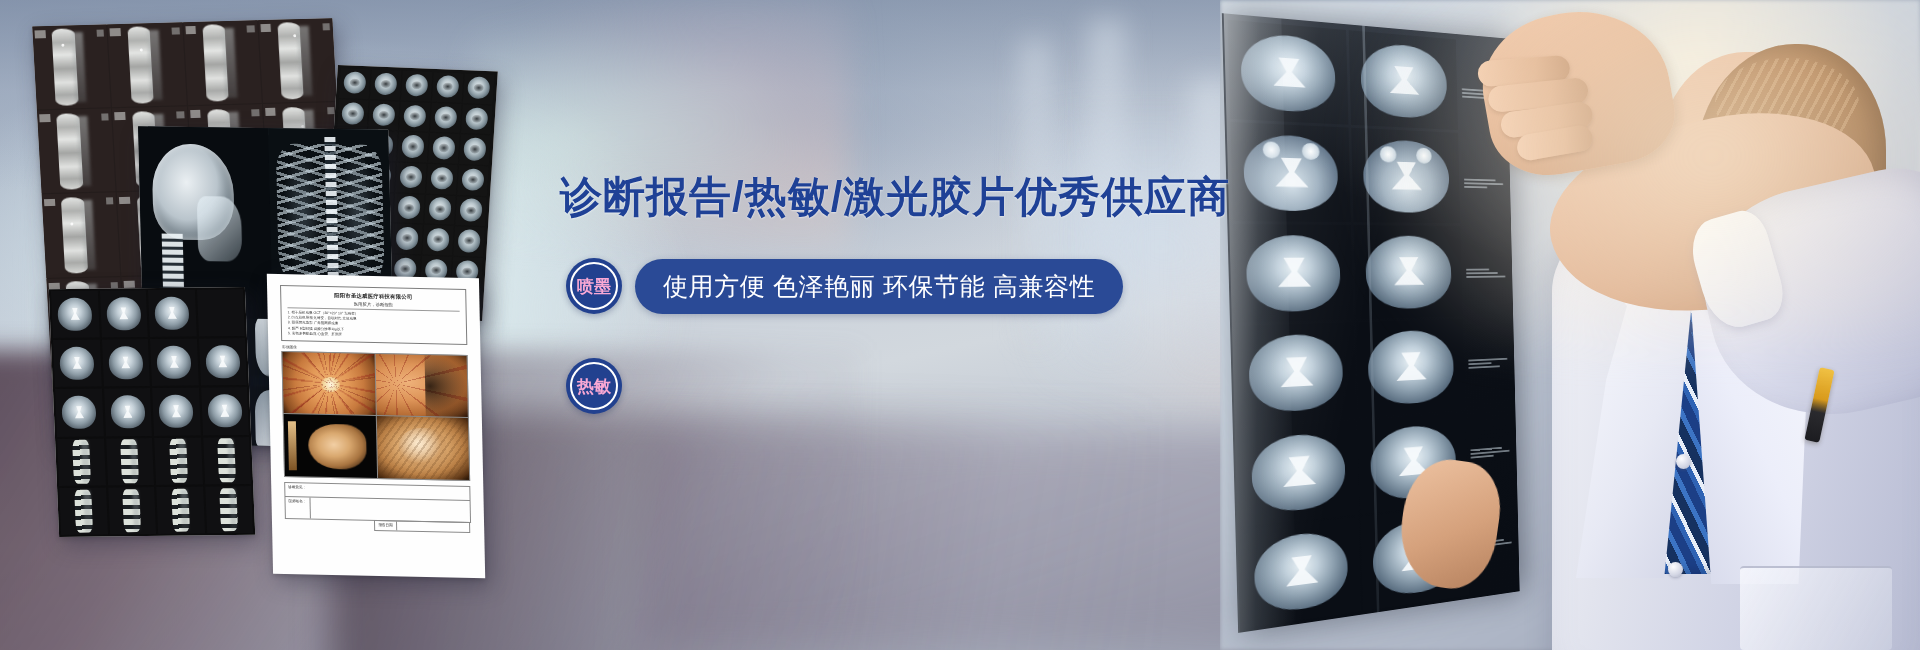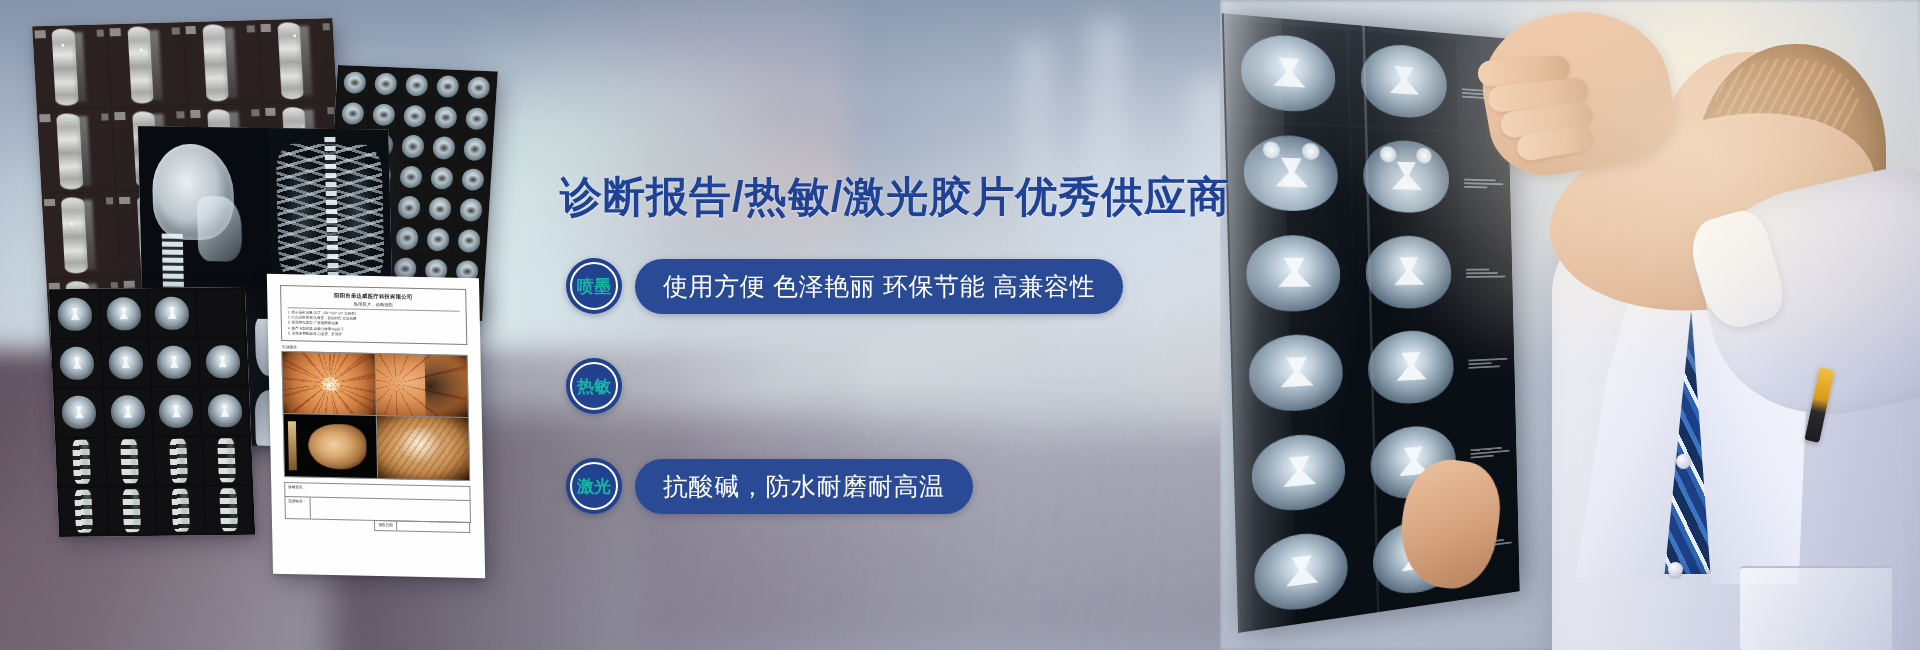--- a/index.html
+++ b/index.html
@@ -523,7 +523,7 @@
   }
   .badge span {
     position:relative; z-index:2;
-    font-size:17px; font-weight:bold; color:#14b8a6; letter-spacing:0;
+    font-size:17px; font-weight:bold; color:#f9a8d4; letter-spacing:0;
     line-height:1;
   }
   .pill {

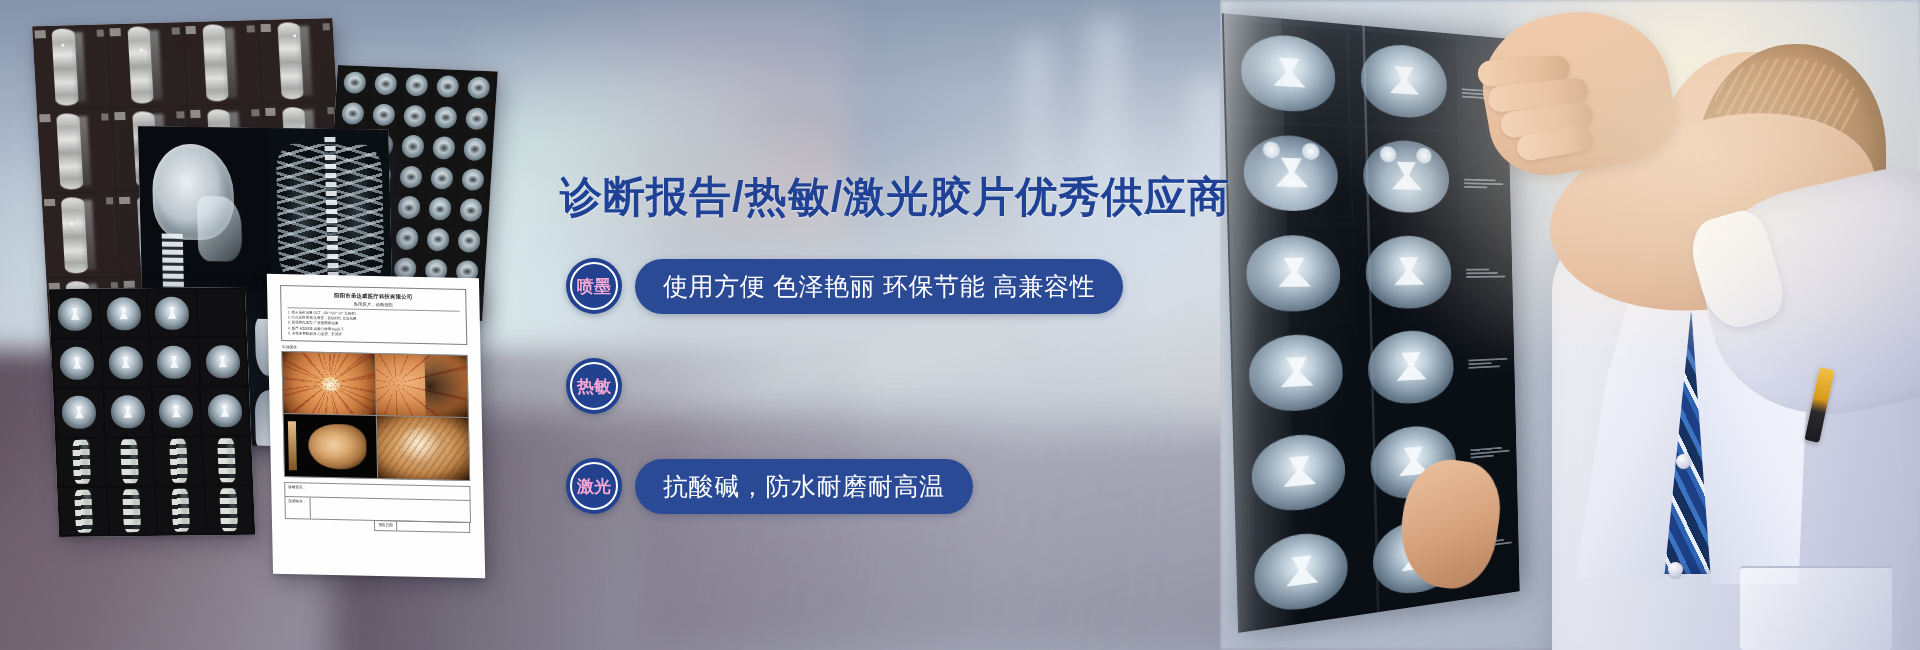--- a/index.html
+++ b/index.html
@@ -903,14 +903,6 @@
       </div>
     </div>
 
-    <div class="feature f3">
-      <div class="badge">
-        <span>激光</span>
-      </div>
-      <div class="pill">
-        <span>抗酸碱，防水耐磨耐高温</span>
-      </div>
-    </div>
   </div>
 
 </div>

